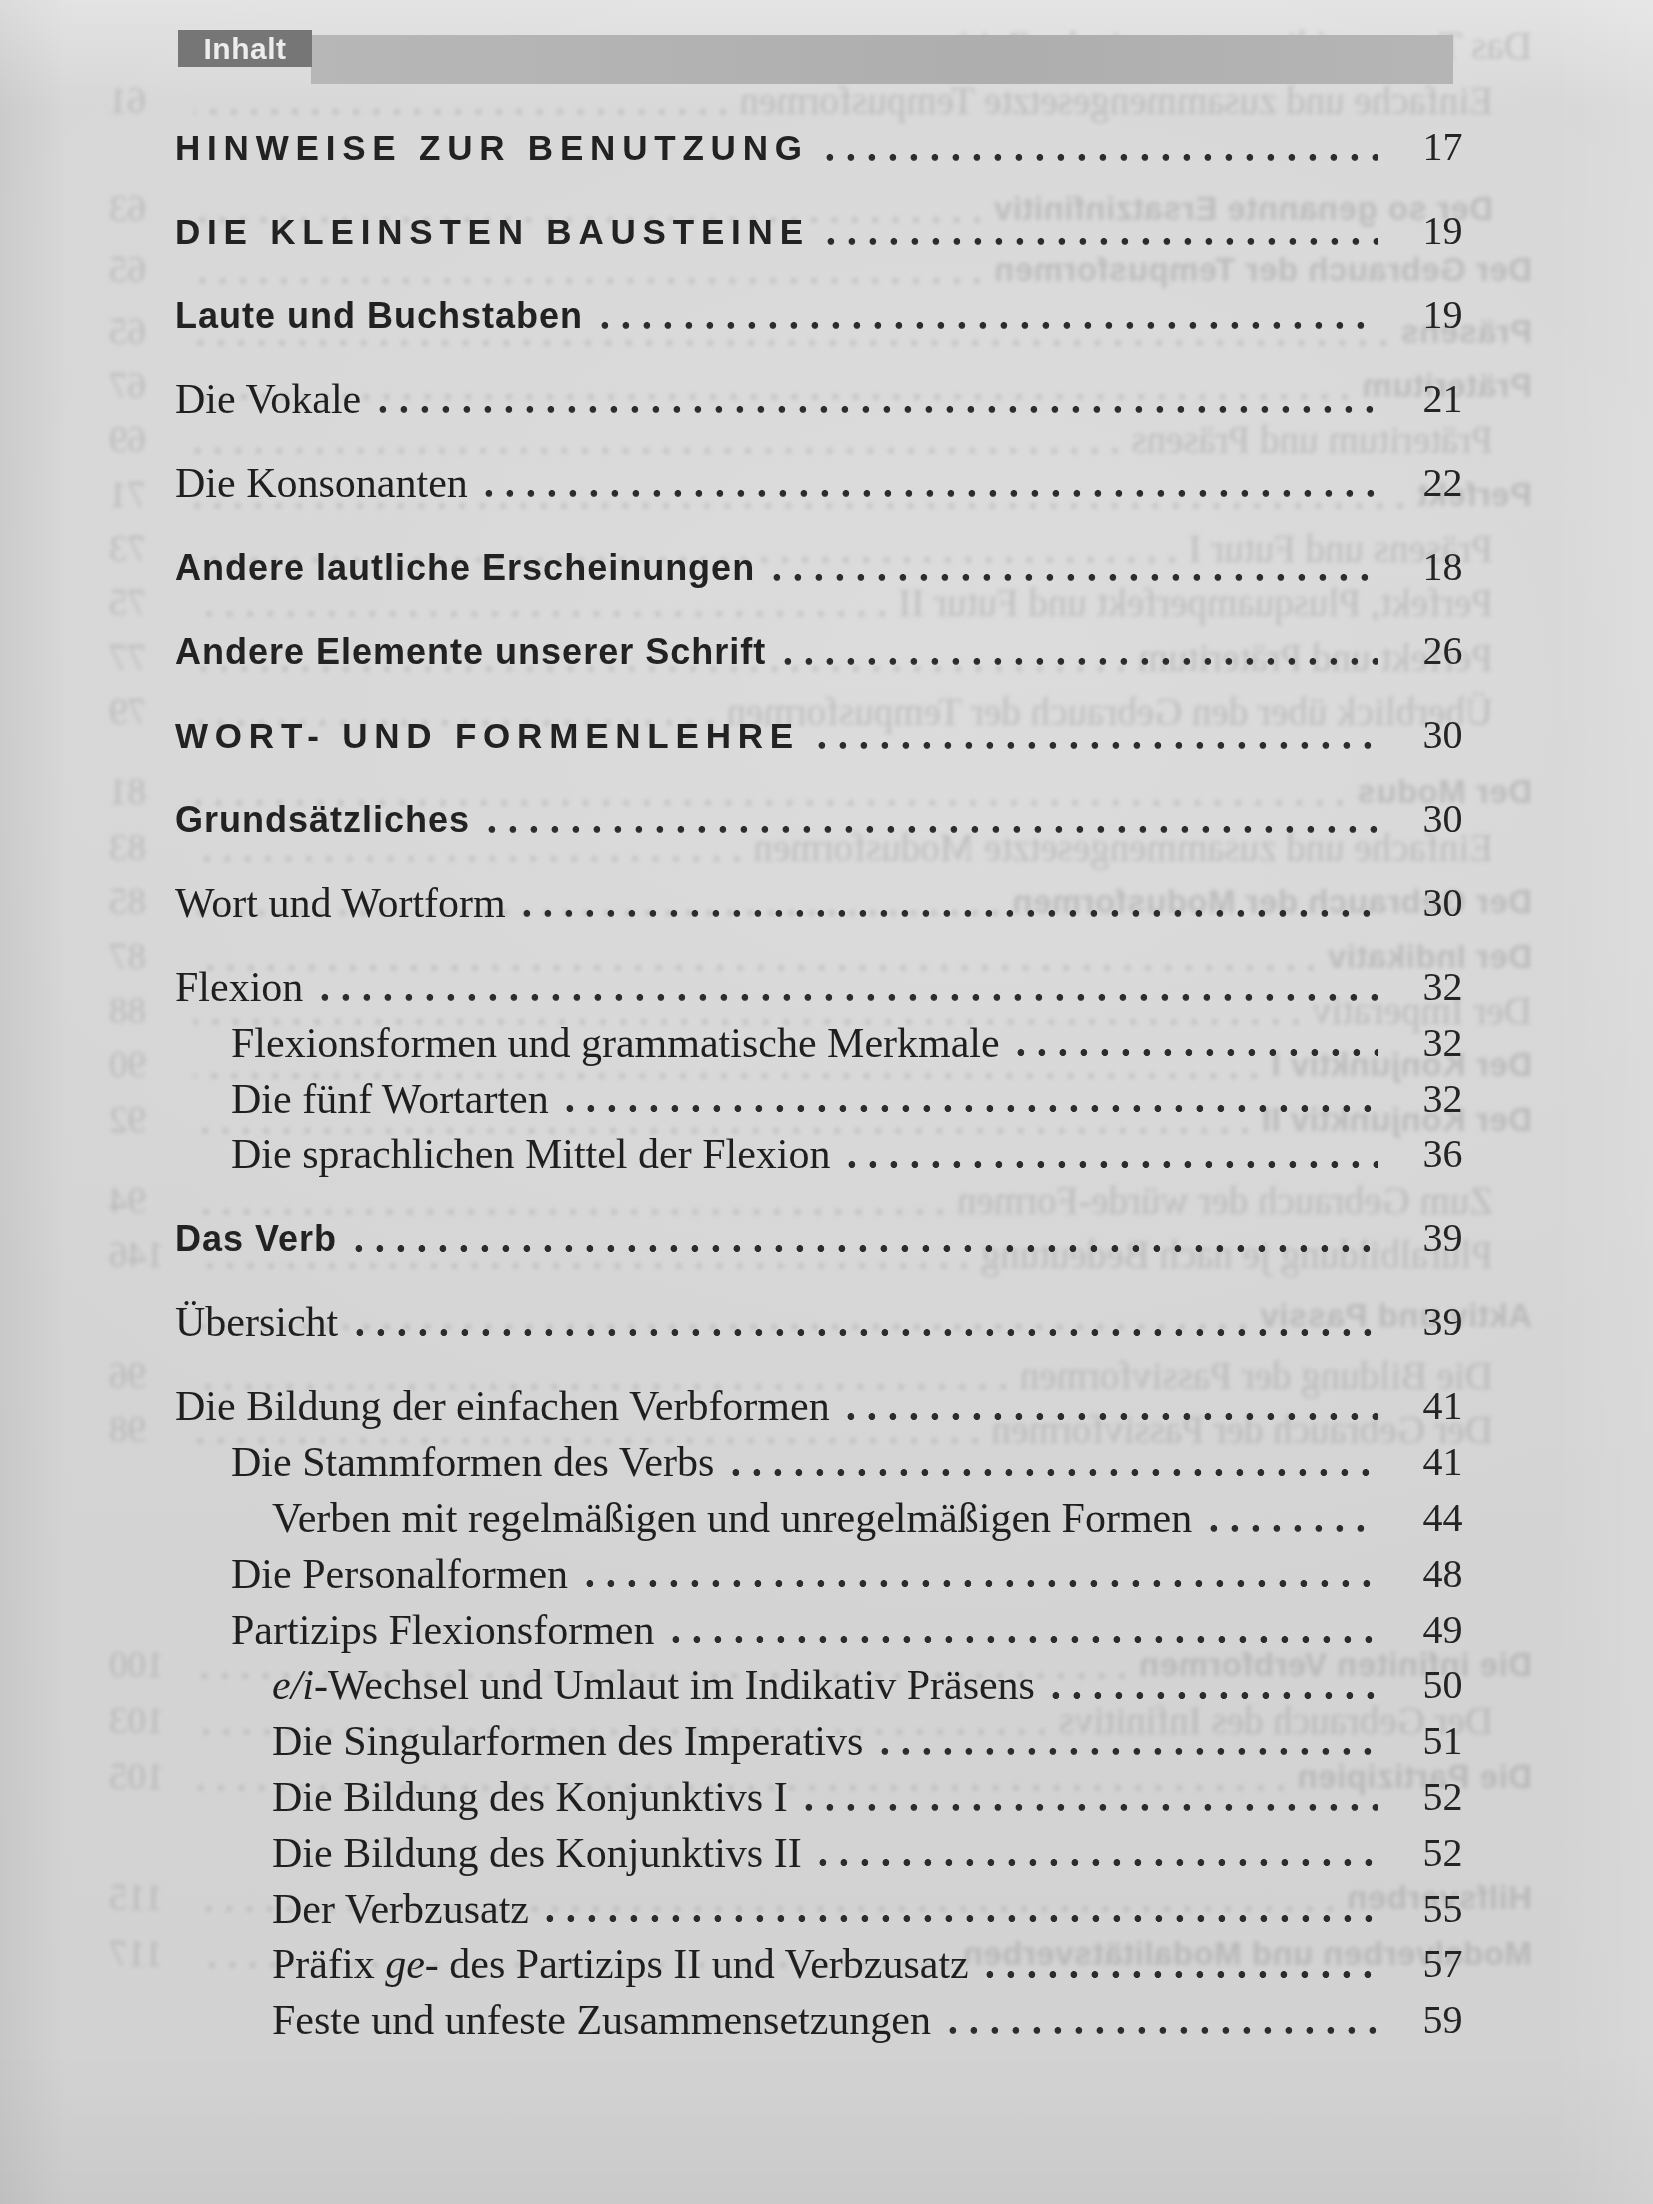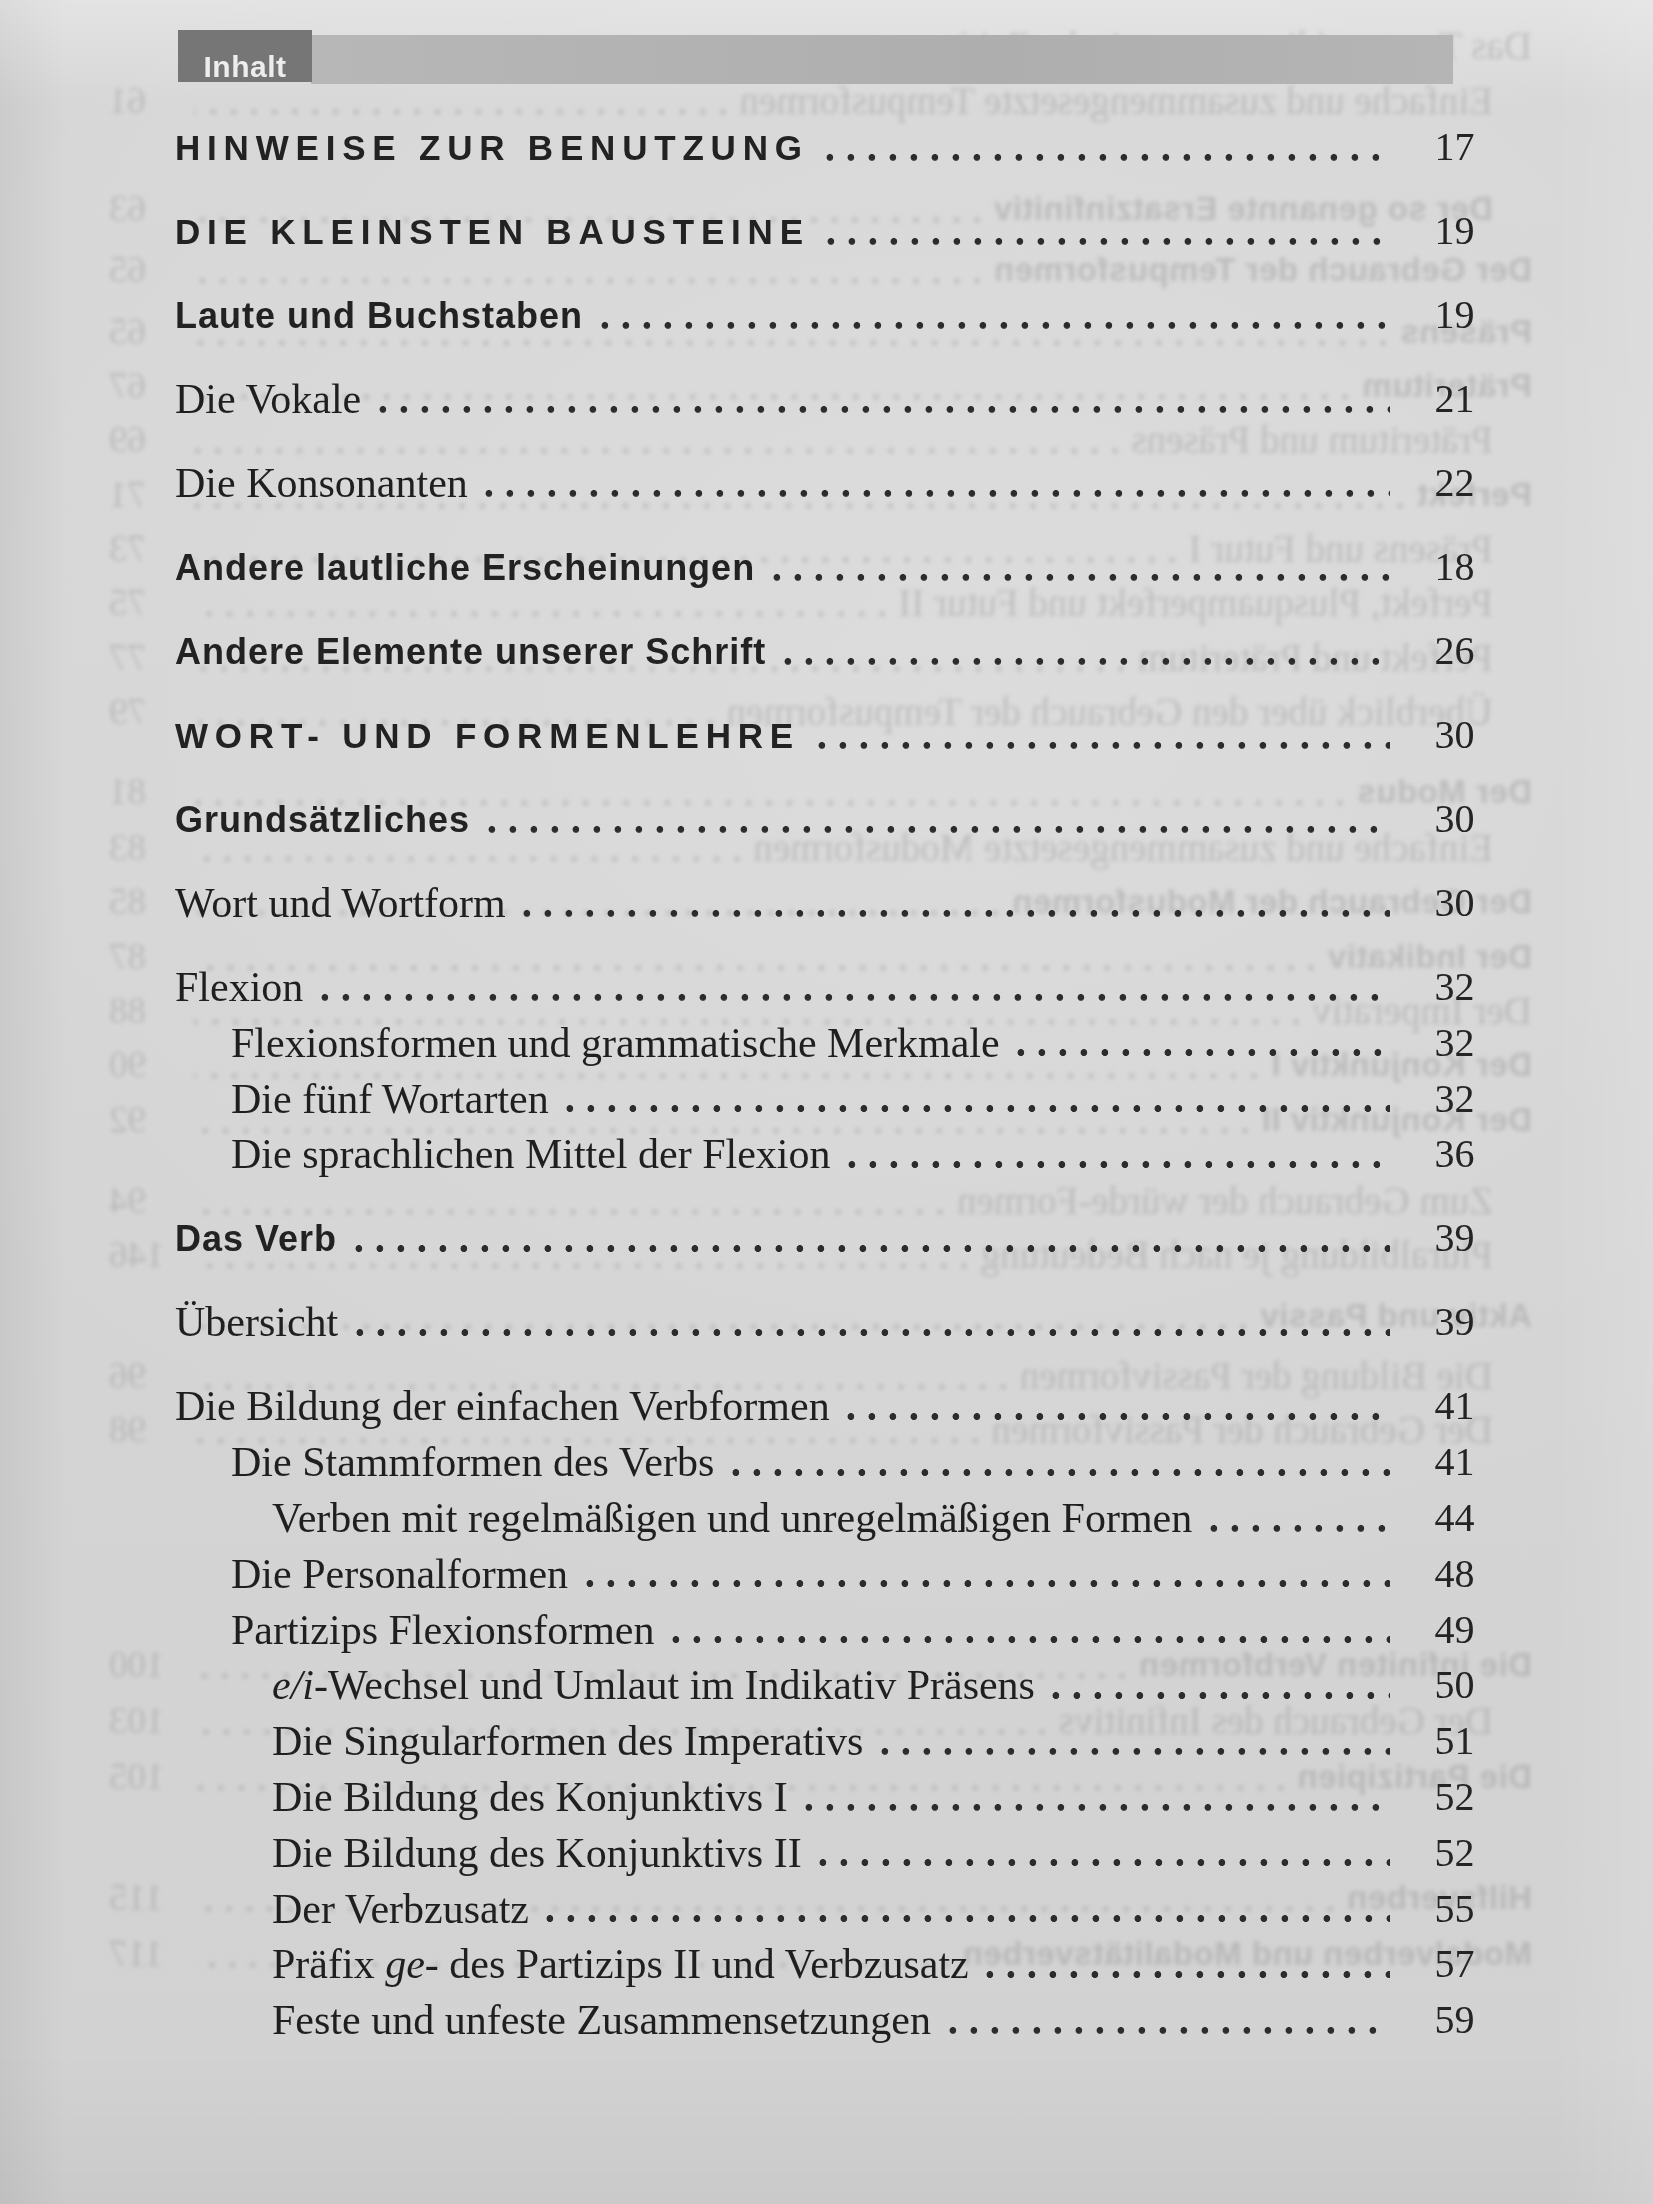--- a/index.html
+++ b/index.html
@@ -16,8 +16,8 @@
   
   .header-bar{position:absolute;left:311px;top:35px;width:1142px;height:49px;
     background:linear-gradient(90deg,#b7b7b7,#aeaeae 60%,#b5b5b5);}
-  .header-box{position:absolute;left:178px;top:30px;width:134px;height:52px;
-    background:#767676;display:flex;align-items:flex-end;justify-content:center;}
+  .header-box{position:absolute;left:178px;top:30px;width:134px;height:37px;
+    background:#767676;display:flex;align-items:center;justify-content:center;}
   .header-box .t{font:700 30px/30px "Liberation Sans",sans-serif;color:#ededed;letter-spacing:0.5px;}
   
   .ghost-layer{position:absolute;inset:0;pointer-events:none;}

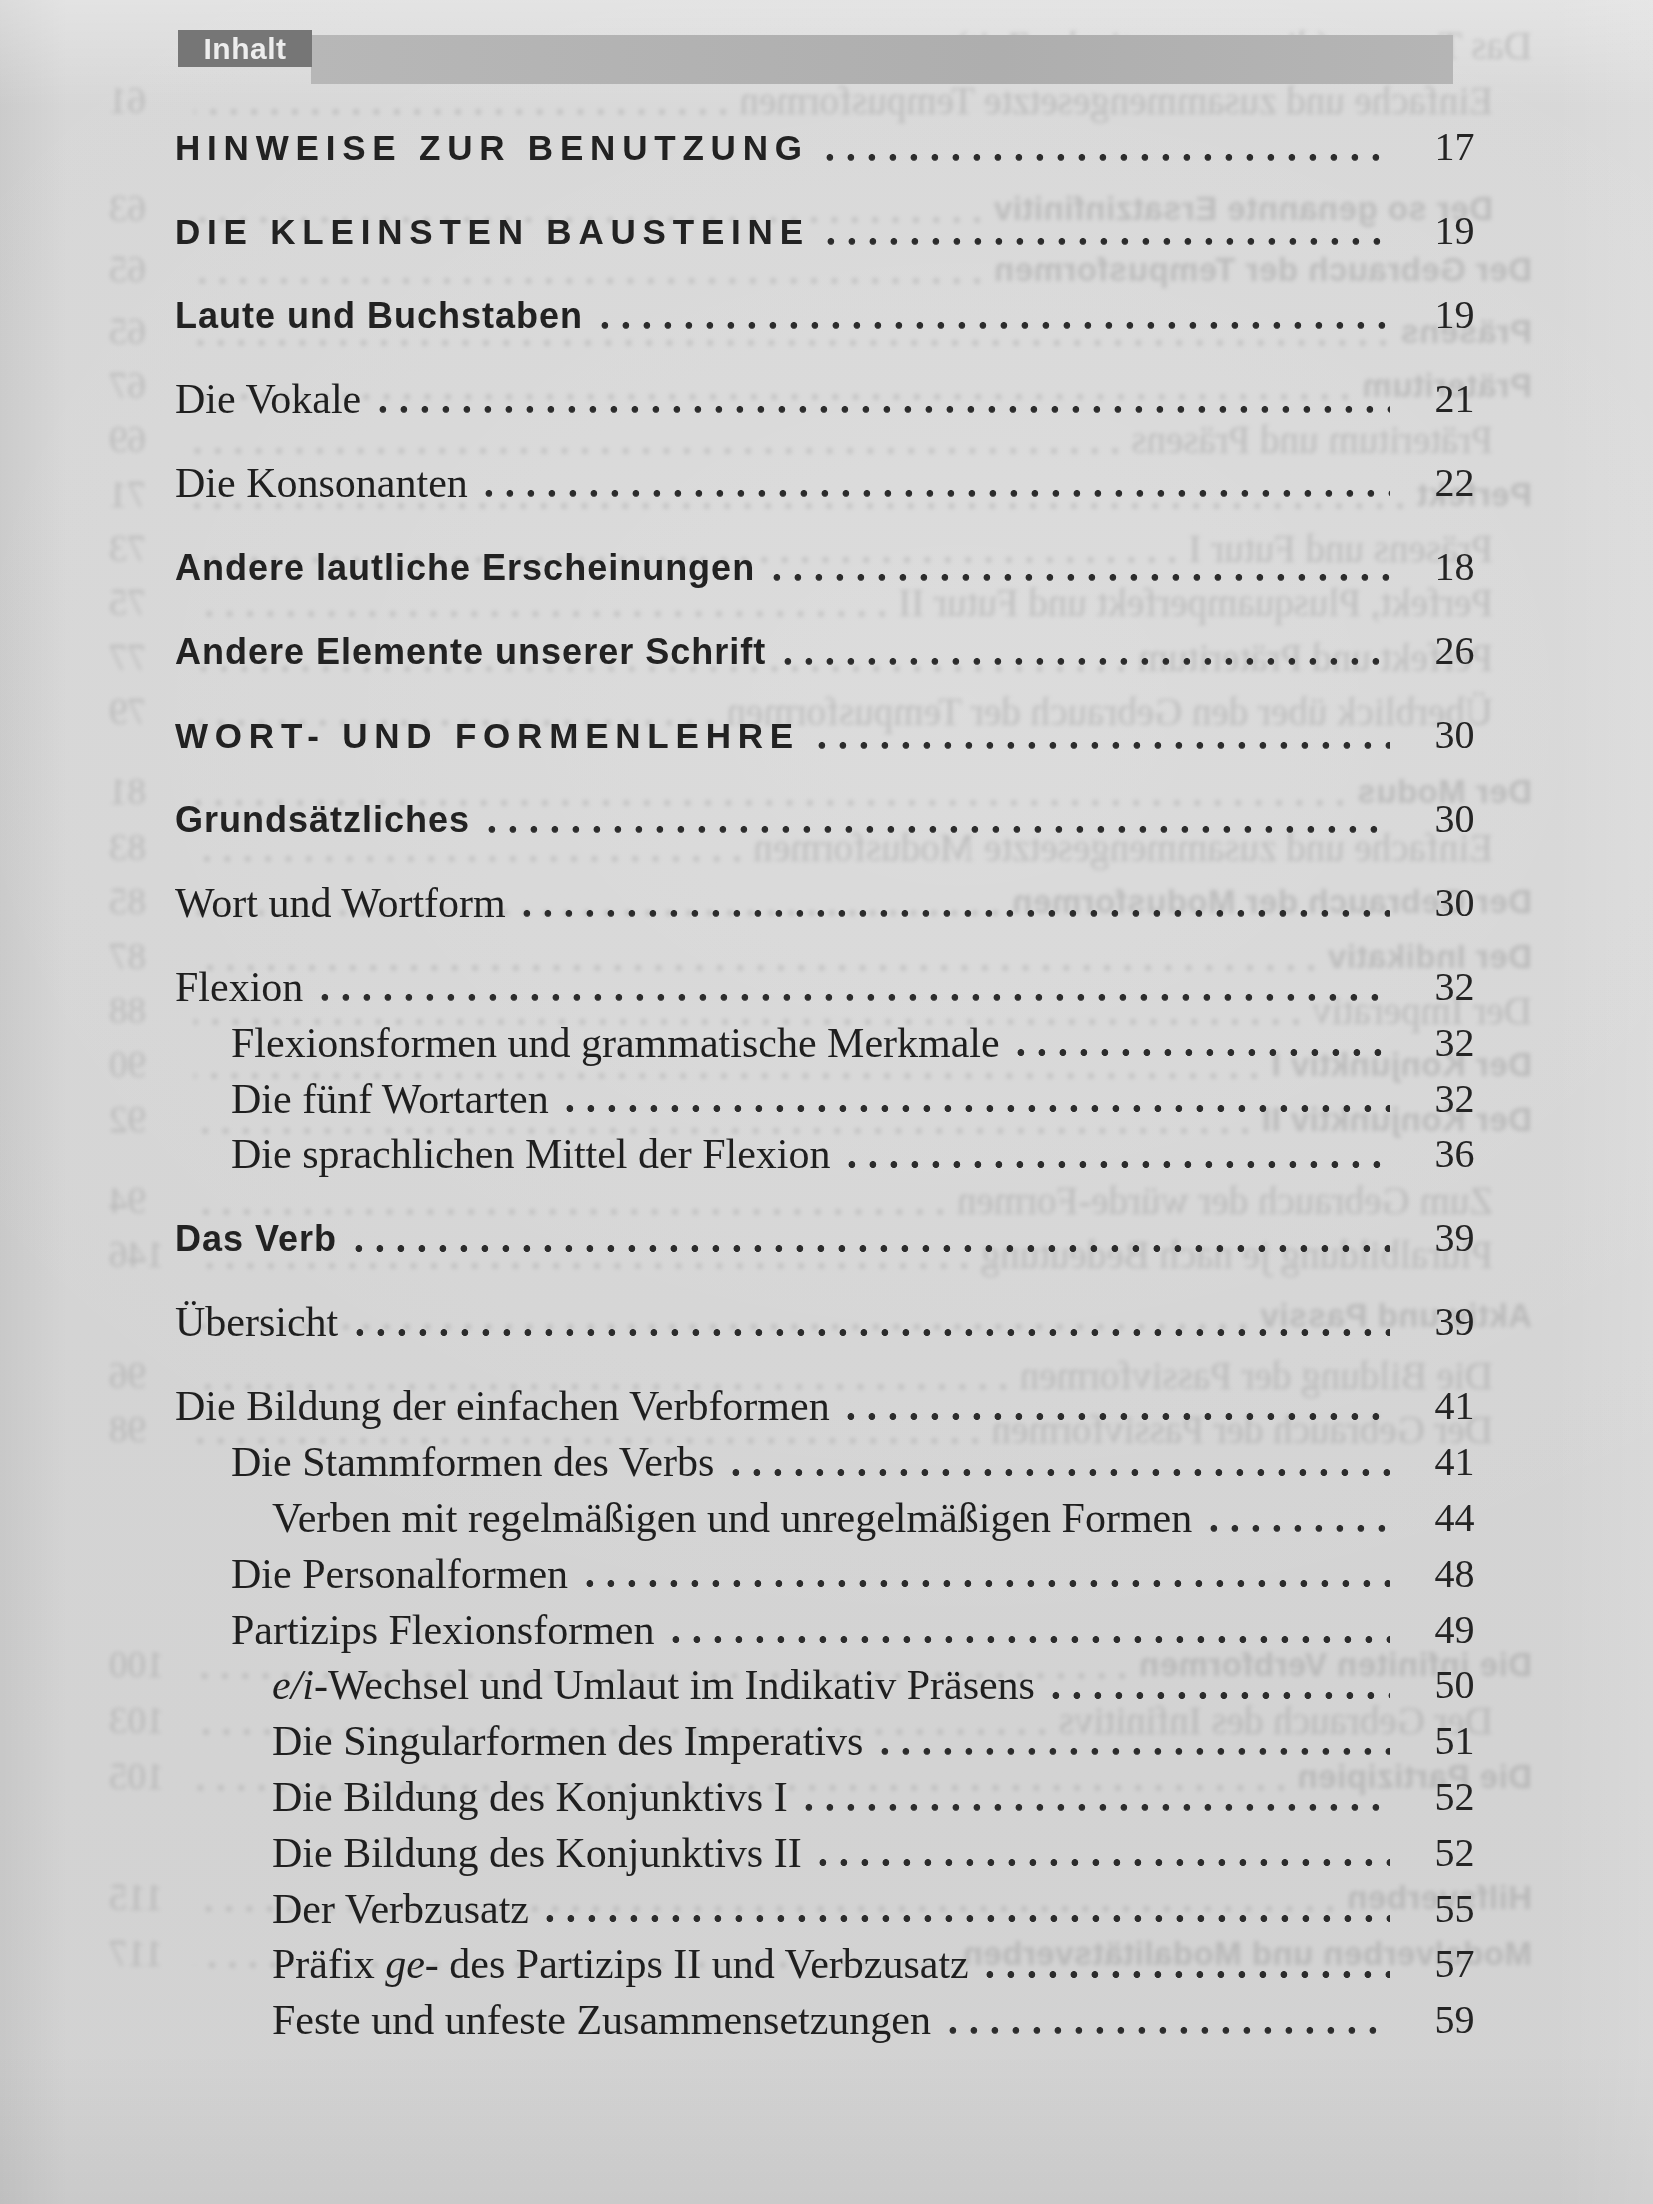--- a/index.html
+++ b/index.html
@@ -29,7 +29,7 @@
     background:radial-gradient(circle at 2.9px 3.9px,#9c9c9c 2.5px,rgba(0,0,0,0) 3.1px) left center/20.4px 7.8px repeat-x;}
   .ghost .gnum{font:400 37px/49px "Liberation Serif",serif;width:70px;text-align:right;}
   
-  .toc{position:absolute;left:175px;top:122px;right:156px;}
+  .toc{position:absolute;left:175px;top:122px;right:168px;}
   .row{display:flex;align-items:flex-end;height:50px;}
   .row.top{margin-top:34px}
   .row.sub{margin-top:5.8px}

